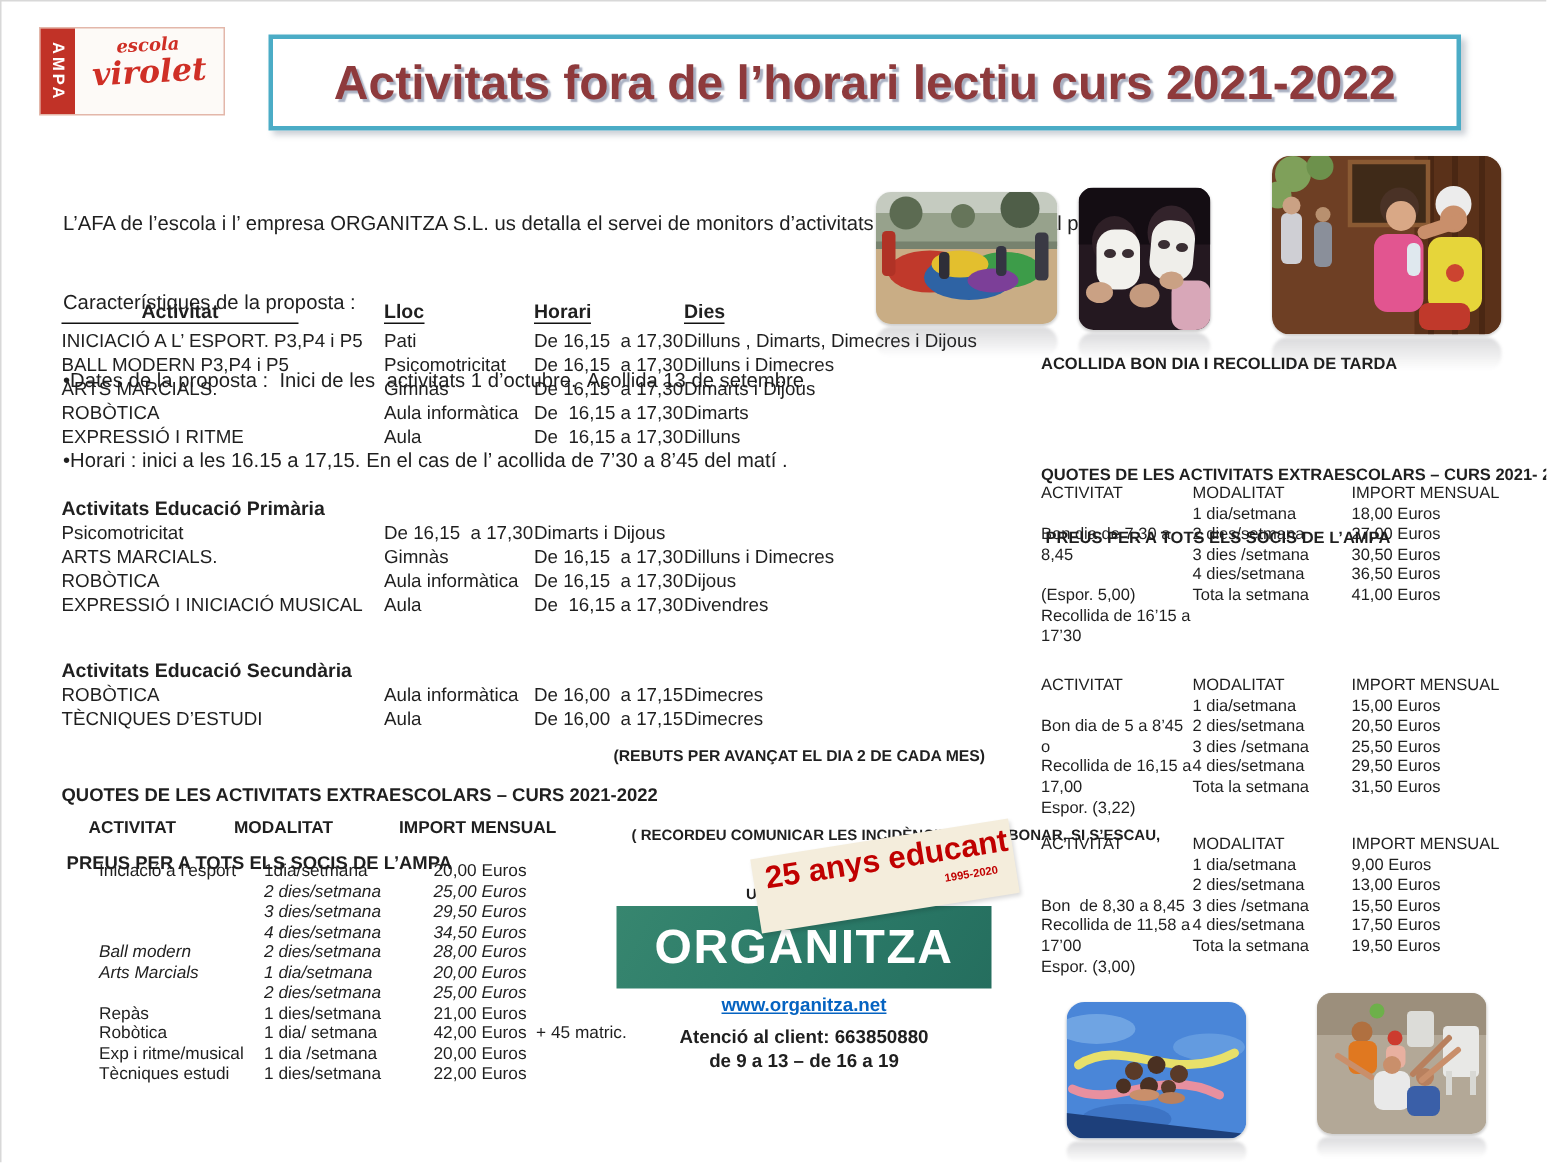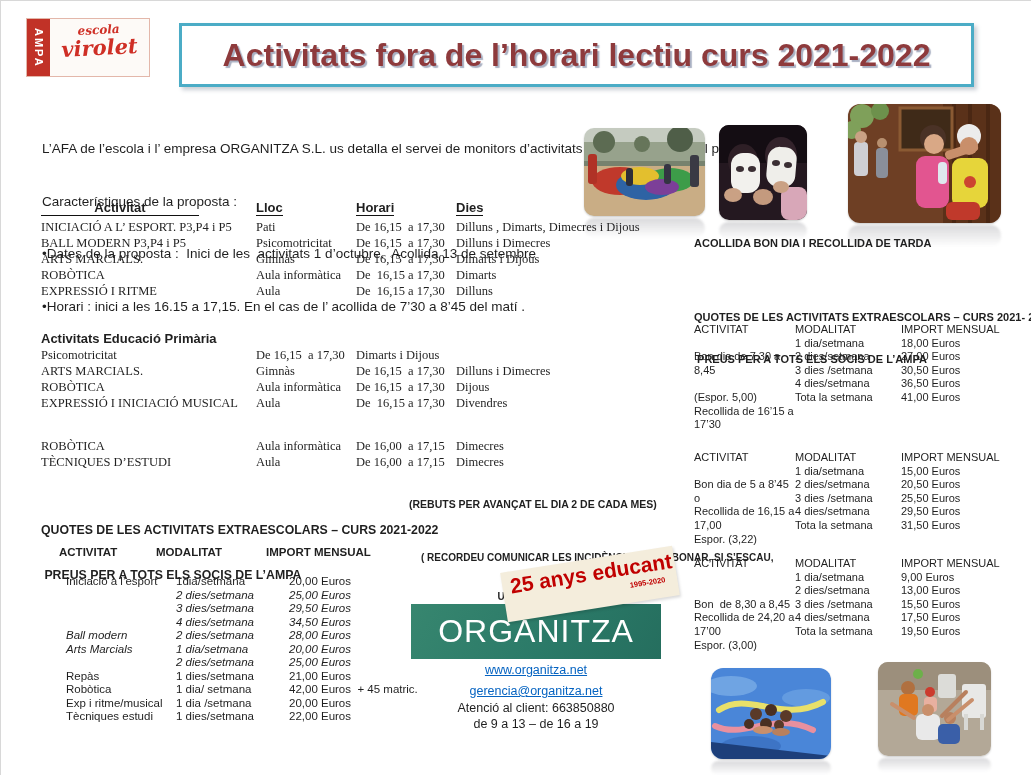--- a/index.html
+++ b/index.html
@@ -33,7 +33,7 @@
   .sched-section{left:40px;width:650px;font-size:12.5px;}
   .sec-0{top:218px;} .sec-1{top:329px;} .sec-2{top:437px;}
   .sched-title{font-weight:bold;font-size:13px;height:17px;line-height:17px;}
-  .sched-row{display:grid;grid-template-columns:215px 100px 100px auto;height:16px;line-height:16px;white-space:pre;font-family:Liberation Serif, serif;}
+  .sched-row{display:grid;grid-template-columns:215px 100px 100px auto;height:16px;line-height:16px;white-space:pre;}
   .sched-cell{overflow:visible;}
 
   

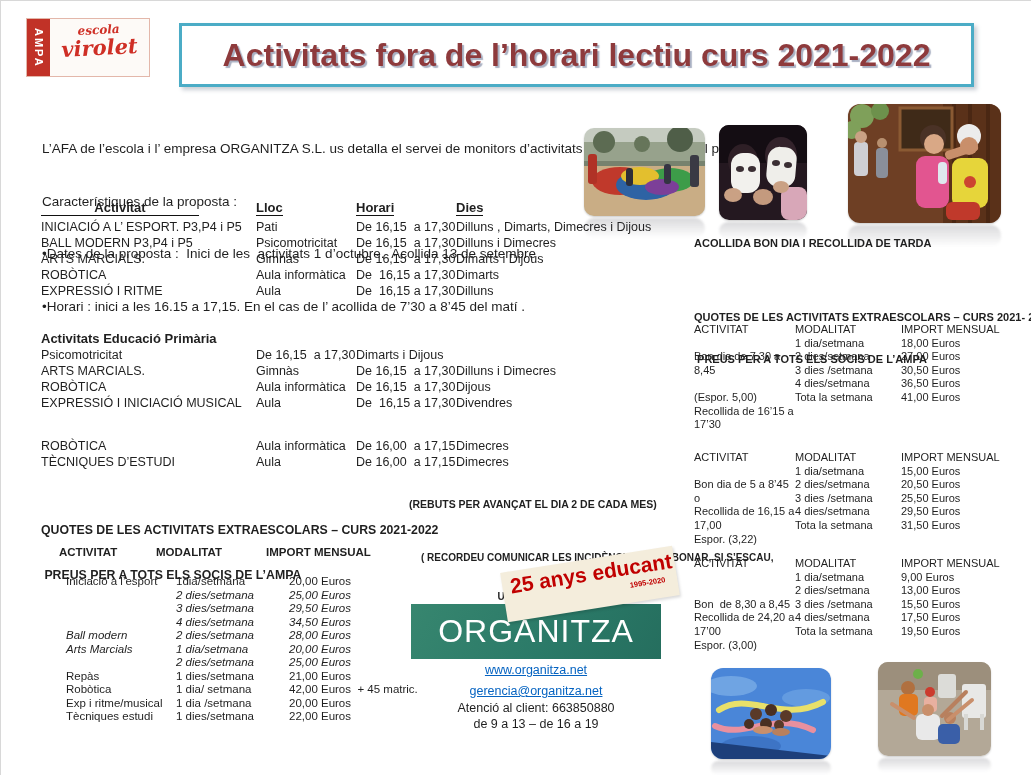--- a/index.html
+++ b/index.html
@@ -123,6 +123,7 @@
       <div class="sched-row"><div class="sched-cell">EXPRESSIÓ I INICIACIÓ MUSICAL</div><div class="sched-cell">Aula</div><div class="sched-cell">De  16,15 a 17,30</div><div class="sched-cell">Divendres</div></div>
     </div>
   <div class="abs sched-section sec-2">
+      <div class="sched-title">Activitats Educació Secundària</div>
       <div class="sched-row"><div class="sched-cell">ROBÒTICA</div><div class="sched-cell">Aula informàtica</div><div class="sched-cell">De 16,00  a 17,15</div><div class="sched-cell">Dimecres</div></div>
       <div class="sched-row"><div class="sched-cell">TÈCNIQUES D’ESTUDI</div><div class="sched-cell">Aula</div><div class="sched-cell">De 16,00  a 17,15</div><div class="sched-cell">Dimecres</div></div>
     </div>

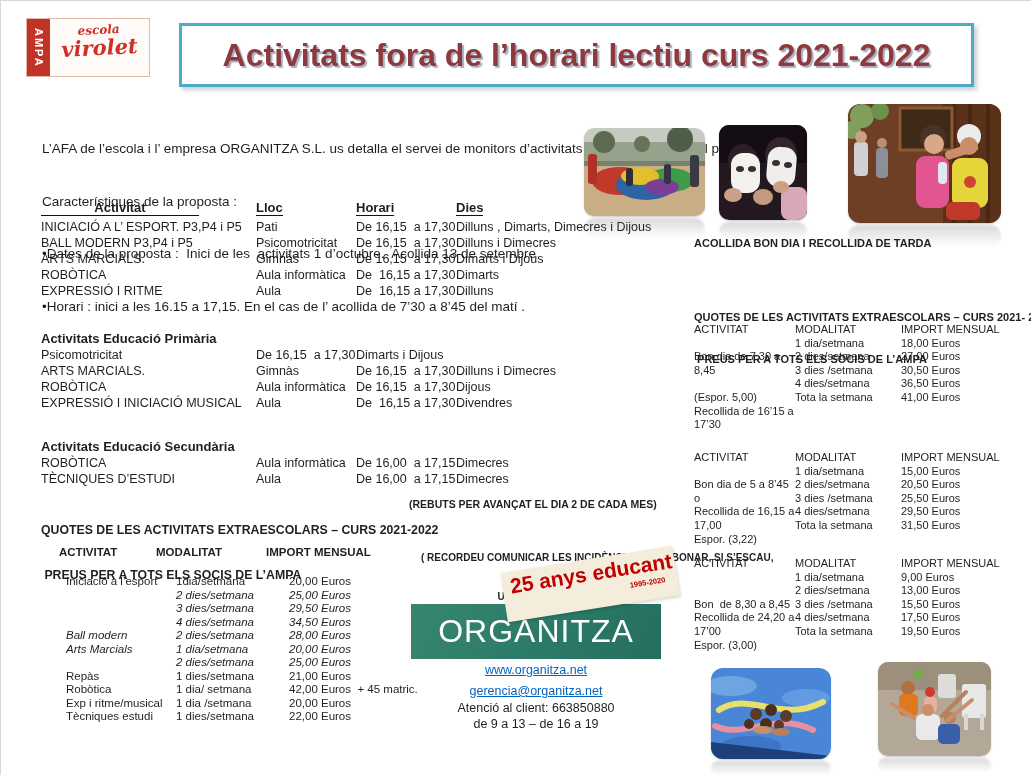--- a/index.html
+++ b/index.html
@@ -57,7 +57,7 @@
   .org-box{left:410px;top:603px;width:250px;height:55px;z-index:2;
            background:linear-gradient(120deg,#37866f 0%,#2b7a68 55%,#256e5e 100%);
            display:flex;align-items:center;justify-content:center;}
-  .org-name{color:#fff;font-size:32px;font-weight:400;letter-spacing:1px;}
+  .org-name{color:#fff;font-size:32px;font-weight:700;letter-spacing:1px;}
   .contact{left:405px;top:662px;width:260px;text-align:center;font-size:12.5px;font-weight:normal;}
   .contact a{color:#0563C1;text-decoration:underline;}
   .c-web{margin-bottom:7px;} .c-mail{margin-bottom:3px;}

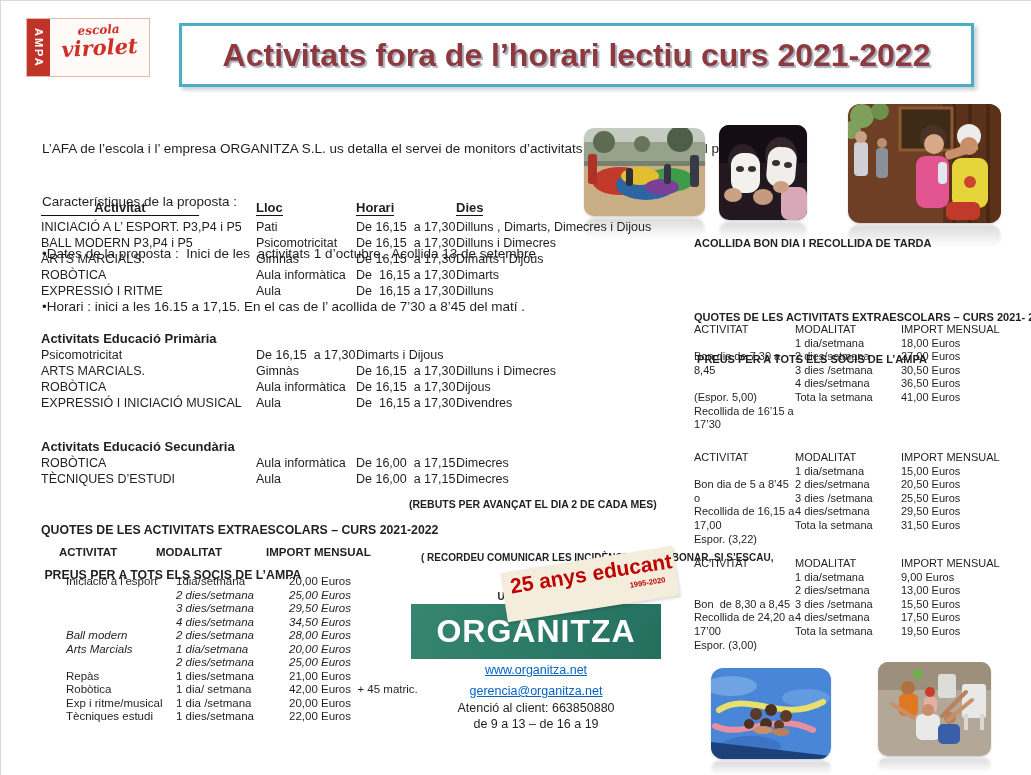--- a/index.html
+++ b/index.html
@@ -203,7 +203,7 @@
       <div class="qb-row"><div class="qb-cell"></div><div class="qb-cell">1 dia/setmana</div><div class="qb-cell">9,00 Euros</div></div>
       <div class="qb-row"><div class="qb-cell"></div><div class="qb-cell">2 dies/setmana</div><div class="qb-cell">13,00 Euros</div></div>
       <div class="qb-row"><div class="qb-cell">Bon  de 8,30 a 8,45</div><div class="qb-cell">3 dies /setmana</div><div class="qb-cell">15,50 Euros</div></div>
-      <div class="qb-row"><div class="qb-cell">Recollida de 24,20 a</div><div class="qb-cell">4 dies/setmana</div><div class="qb-cell">17,50 Euros</div></div>
+      <div class="qb-row"><div class="qb-cell">Recollida de 11,58 a</div><div class="qb-cell">4 dies/setmana</div><div class="qb-cell">17,50 Euros</div></div>
       <div class="qb-row"><div class="qb-cell">17’00</div><div class="qb-cell">Tota la setmana</div><div class="qb-cell">19,50 Euros</div></div>
       <div class="qb-row"><div class="qb-cell">Espor. (3,00)</div><div class="qb-cell"></div><div class="qb-cell"></div></div>
     </div>

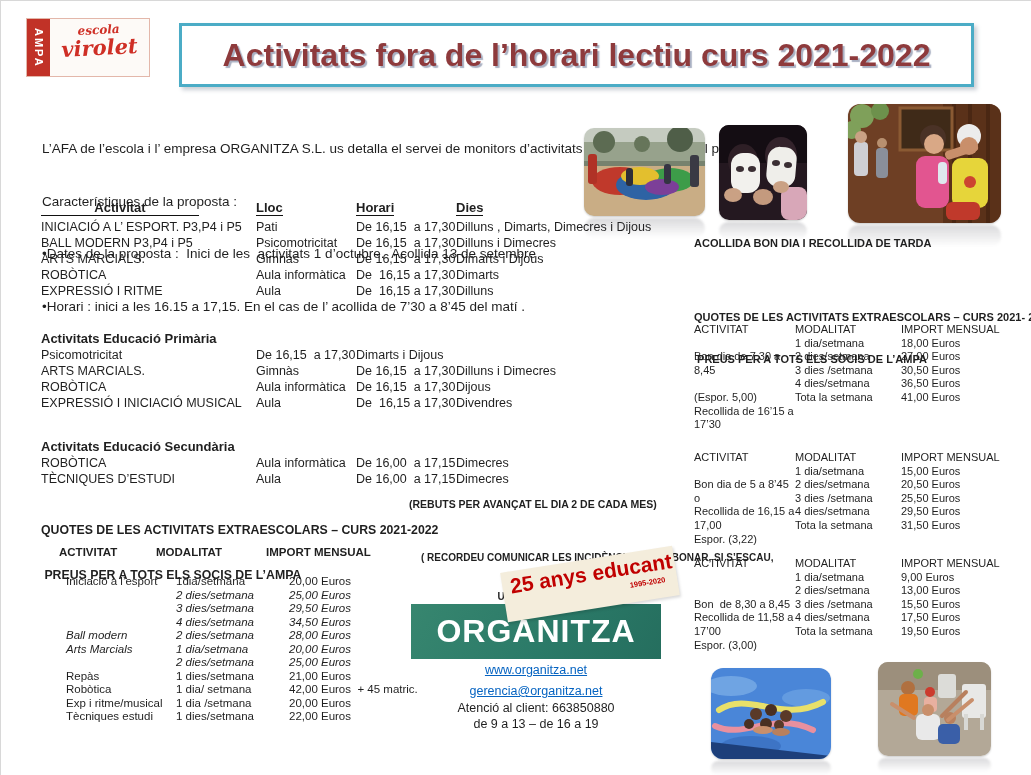--- a/index.html
+++ b/index.html
@@ -58,7 +58,7 @@
            background:linear-gradient(120deg,#37866f 0%,#2b7a68 55%,#256e5e 100%);
            display:flex;align-items:center;justify-content:center;}
   .org-name{color:#fff;font-size:32px;font-weight:700;letter-spacing:1px;}
-  .contact{left:405px;top:662px;width:260px;text-align:center;font-size:12.5px;font-weight:normal;}
+  .contact{left:405px;top:662px;width:260px;text-align:center;font-size:12.5px;font-weight:bold;}
   .contact a{color:#0563C1;text-decoration:underline;}
   .c-web{margin-bottom:7px;} .c-mail{margin-bottom:3px;}
   .c-phone{color:#1f1f1f;margin-bottom:2px;} .c-hours{color:#1f1f1f;}

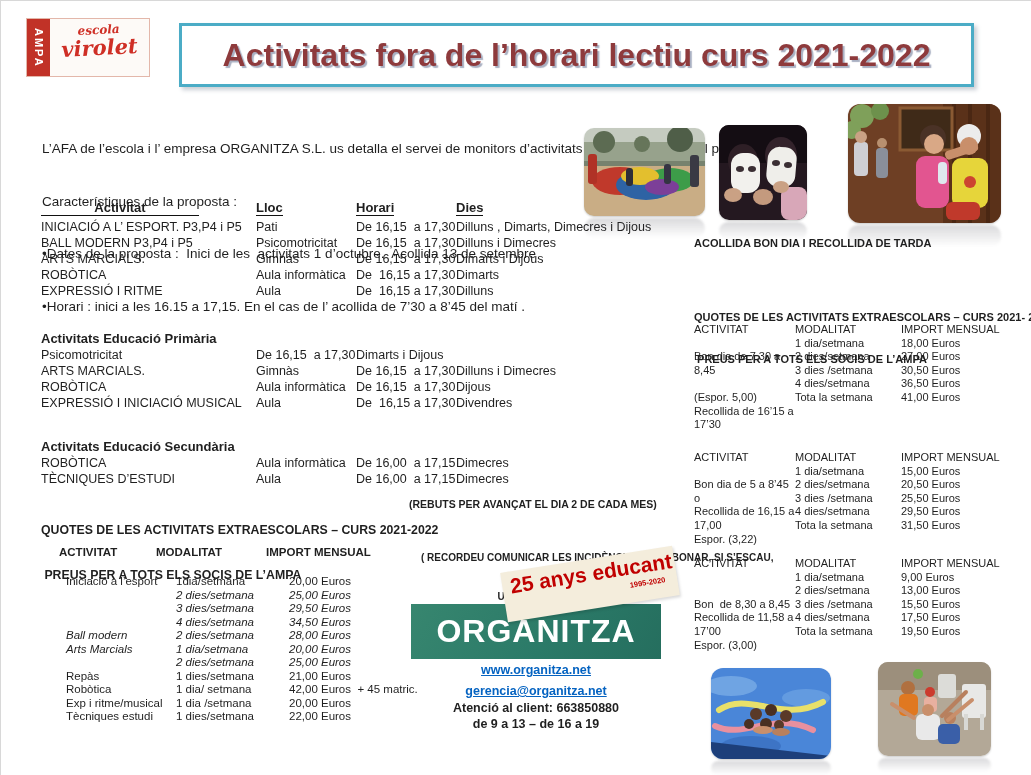--- a/index.html
+++ b/index.html
@@ -168,7 +168,6 @@
 
   <div class="abs contact">
     <div class="c-web"><a href="#">www.organitza.net</a></div>
-    <div class="c-mail"><a href="#">gerencia@organitza.net</a></div>
     <div class="c-phone">Atenció al client:   663850880</div>
     <div class="c-hours">de 9 a 13 – de 16 a 19</div>
   </div>

